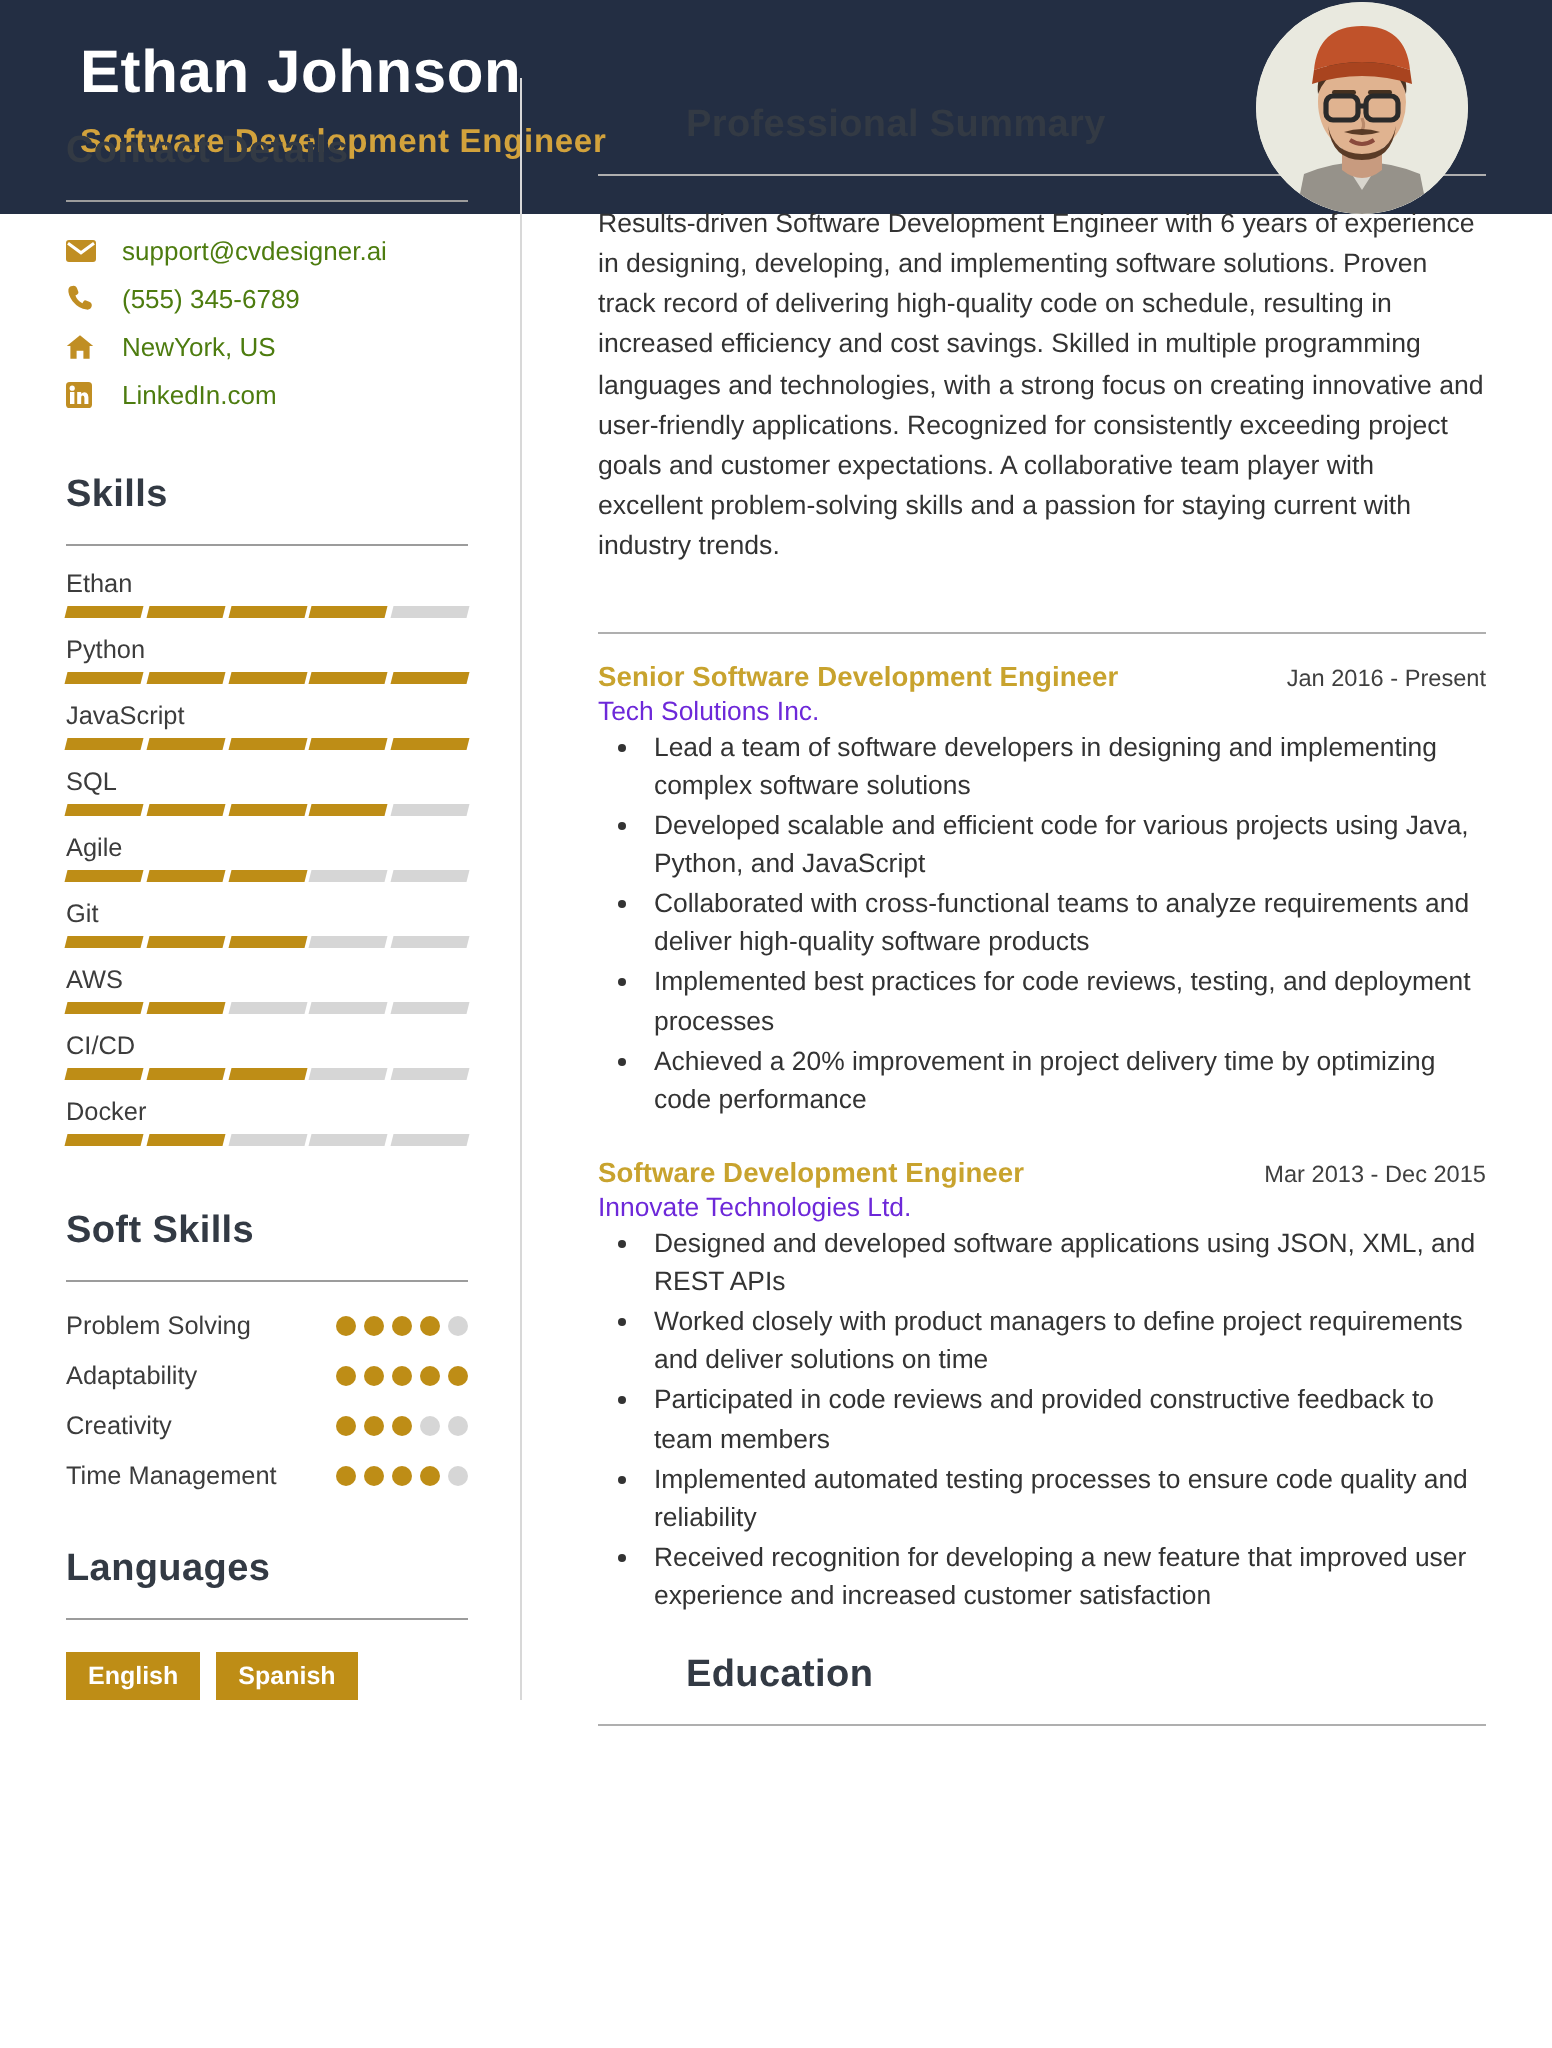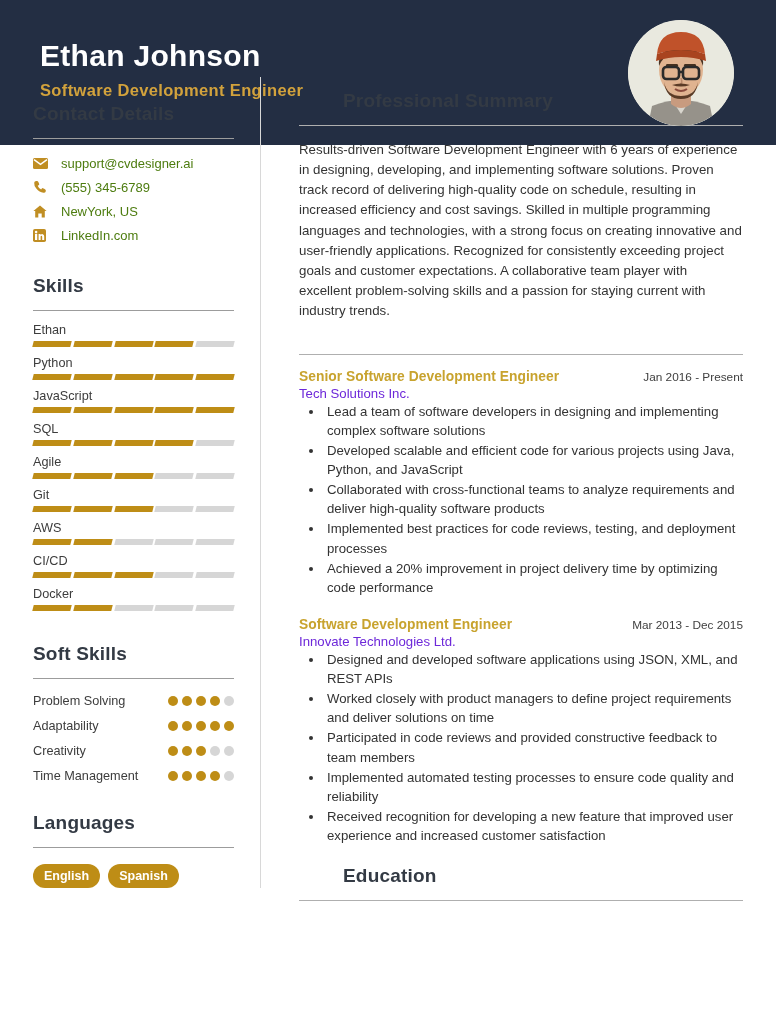--- a/index.html
+++ b/index.html
@@ -21,7 +21,7 @@
 
   
   .header {
-    height: 145px;
+    height: 107px;
     background: #232E43;
     display: flex;
     align-items: center;

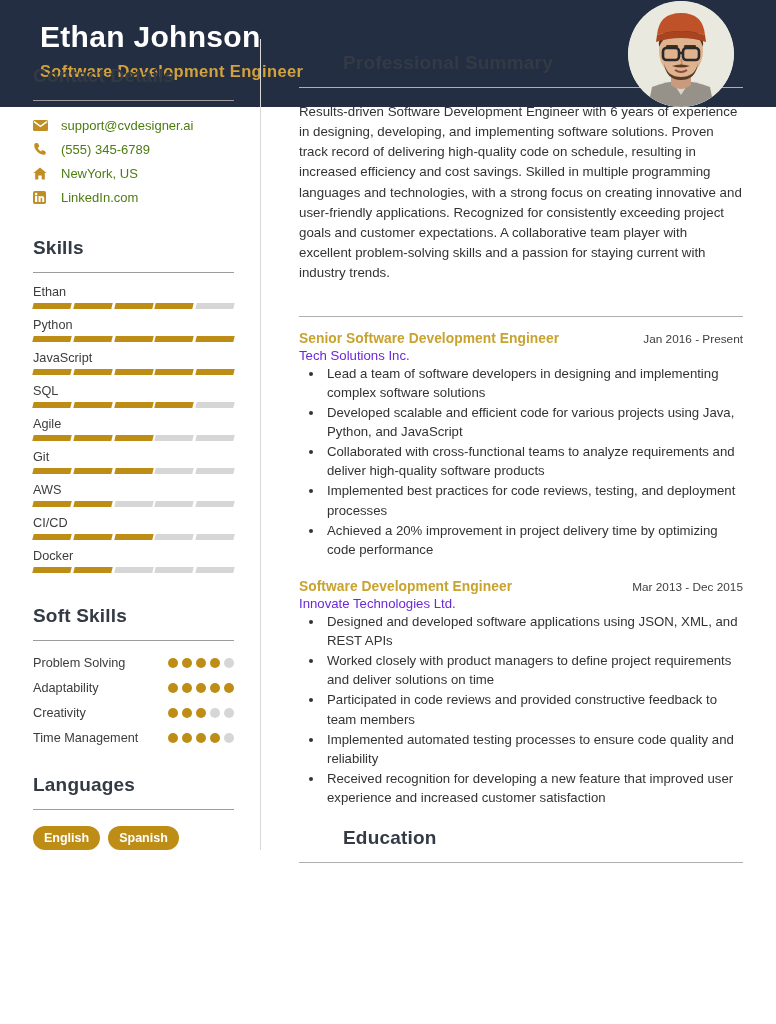--- a/index.html
+++ b/index.html
@@ -161,7 +161,7 @@
     font-size: 12.5px;
     font-weight: bold;
     padding: 5px 11px;
-    border-radius: 12px;
+    border-radius: 0;
   }
 
   .block-gap { height: 23px; }

